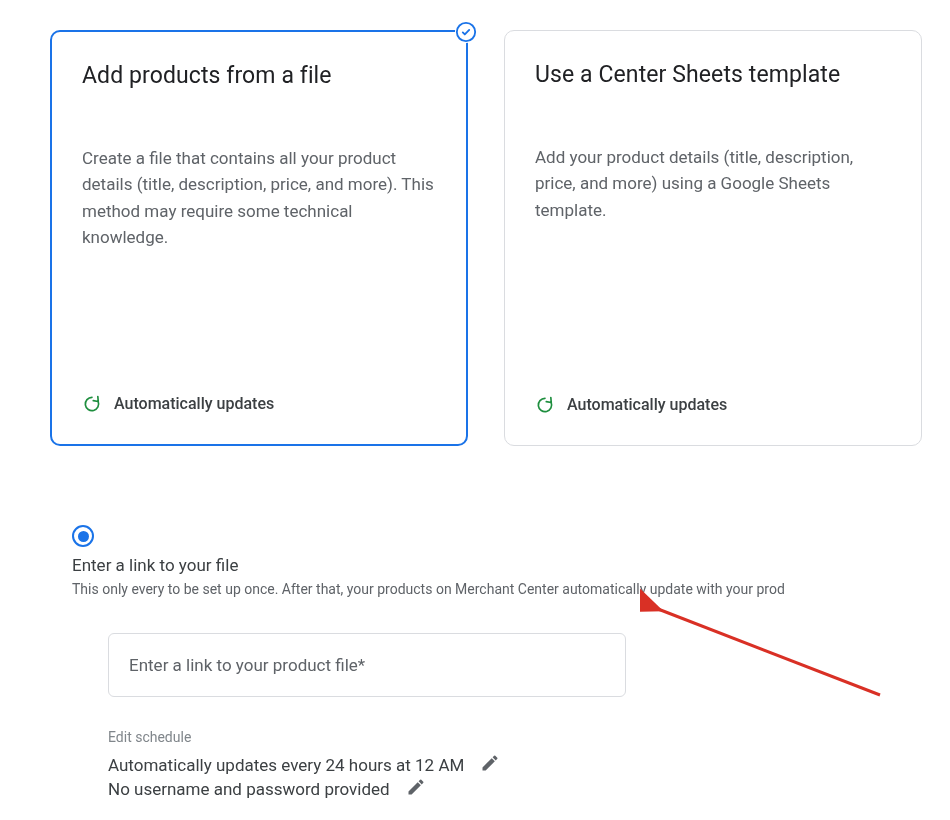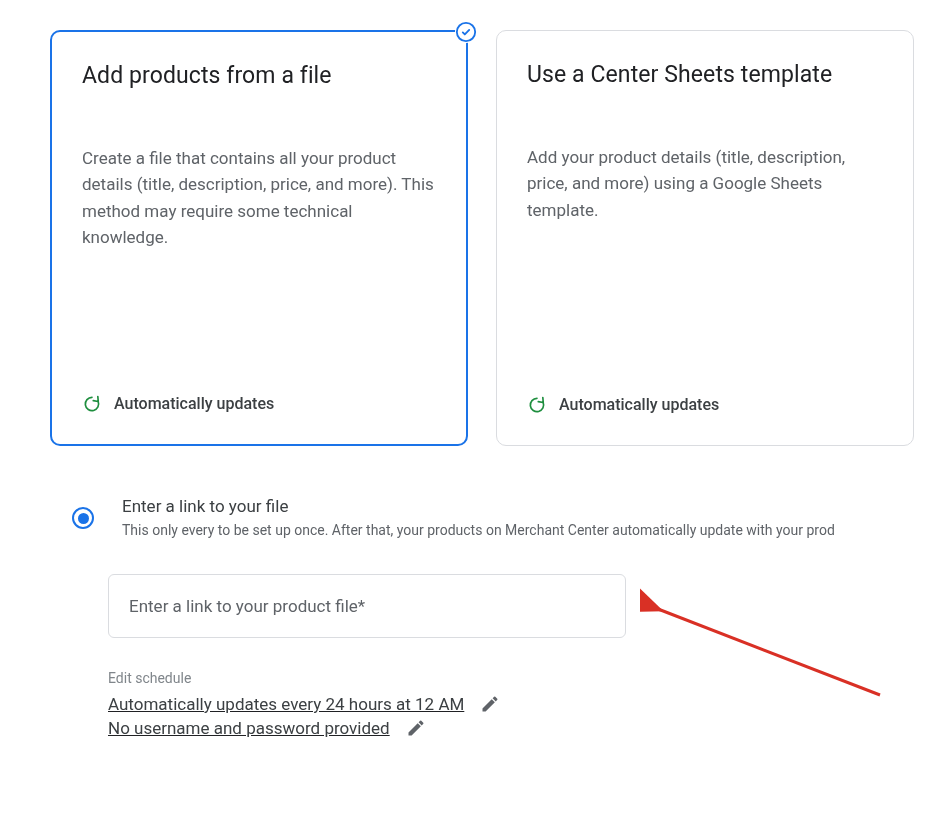--- a/index.html
+++ b/index.html
@@ -18,8 +18,8 @@
     }
     .cards-row {
       display: flex;
-      gap: 28px;
-      margin-bottom: 50px;
+      gap: 36px;
+      margin-bottom: 77px;
     }
     .card {
       position: relative;

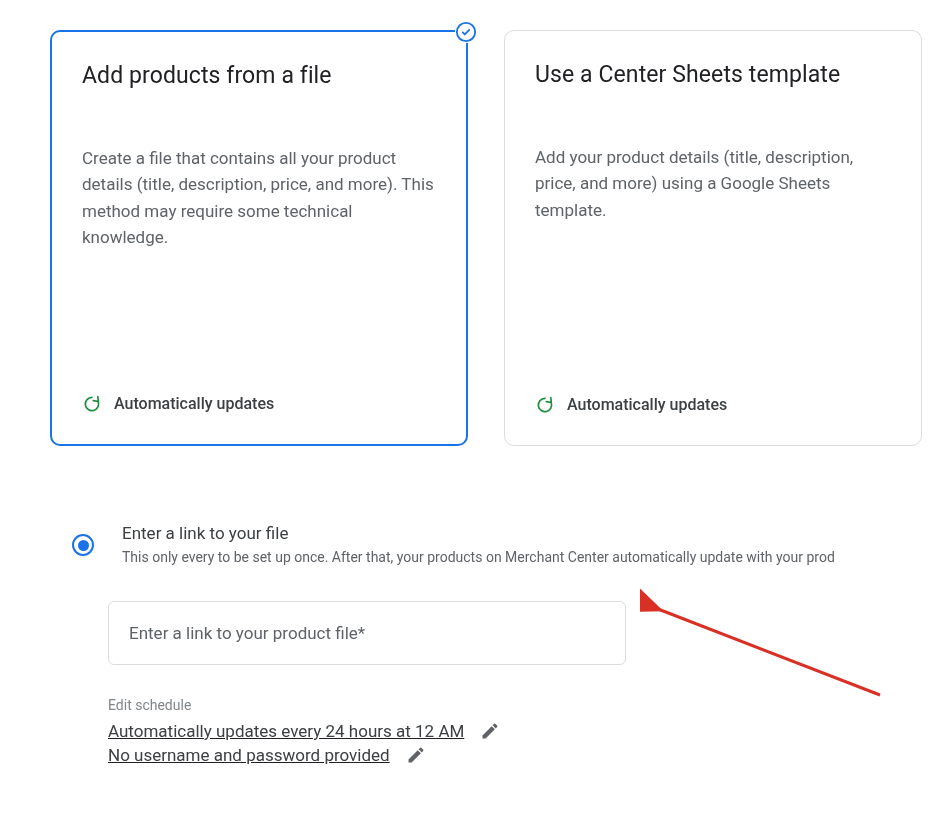--- a/index.html
+++ b/index.html
@@ -73,8 +73,9 @@
     .radio-section {
       margin-left: 22px;
       display: flex;
-      align-items: center;
-      gap: 28px;
+      align-items: flex-start;
+      gap: 8px;
+      flex-direction: column;
     }
     .radio-outer {
       width: 22px;

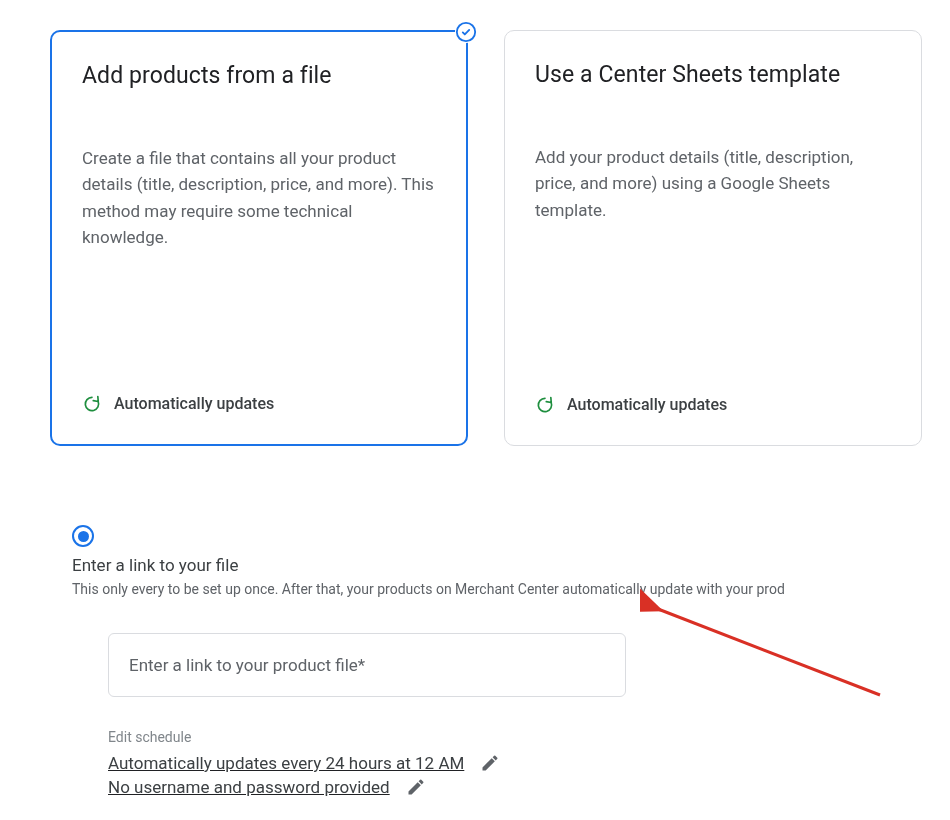--- a/index.html
+++ b/index.html
@@ -135,9 +135,8 @@
     }
     .sub-value-row {
       display: flex;
-      align-items: center;
+      align-items: flex-end;
       gap: 14px;
-      text-decoration: underline;
     }
     .sub-value {
       font-size: 17px;

